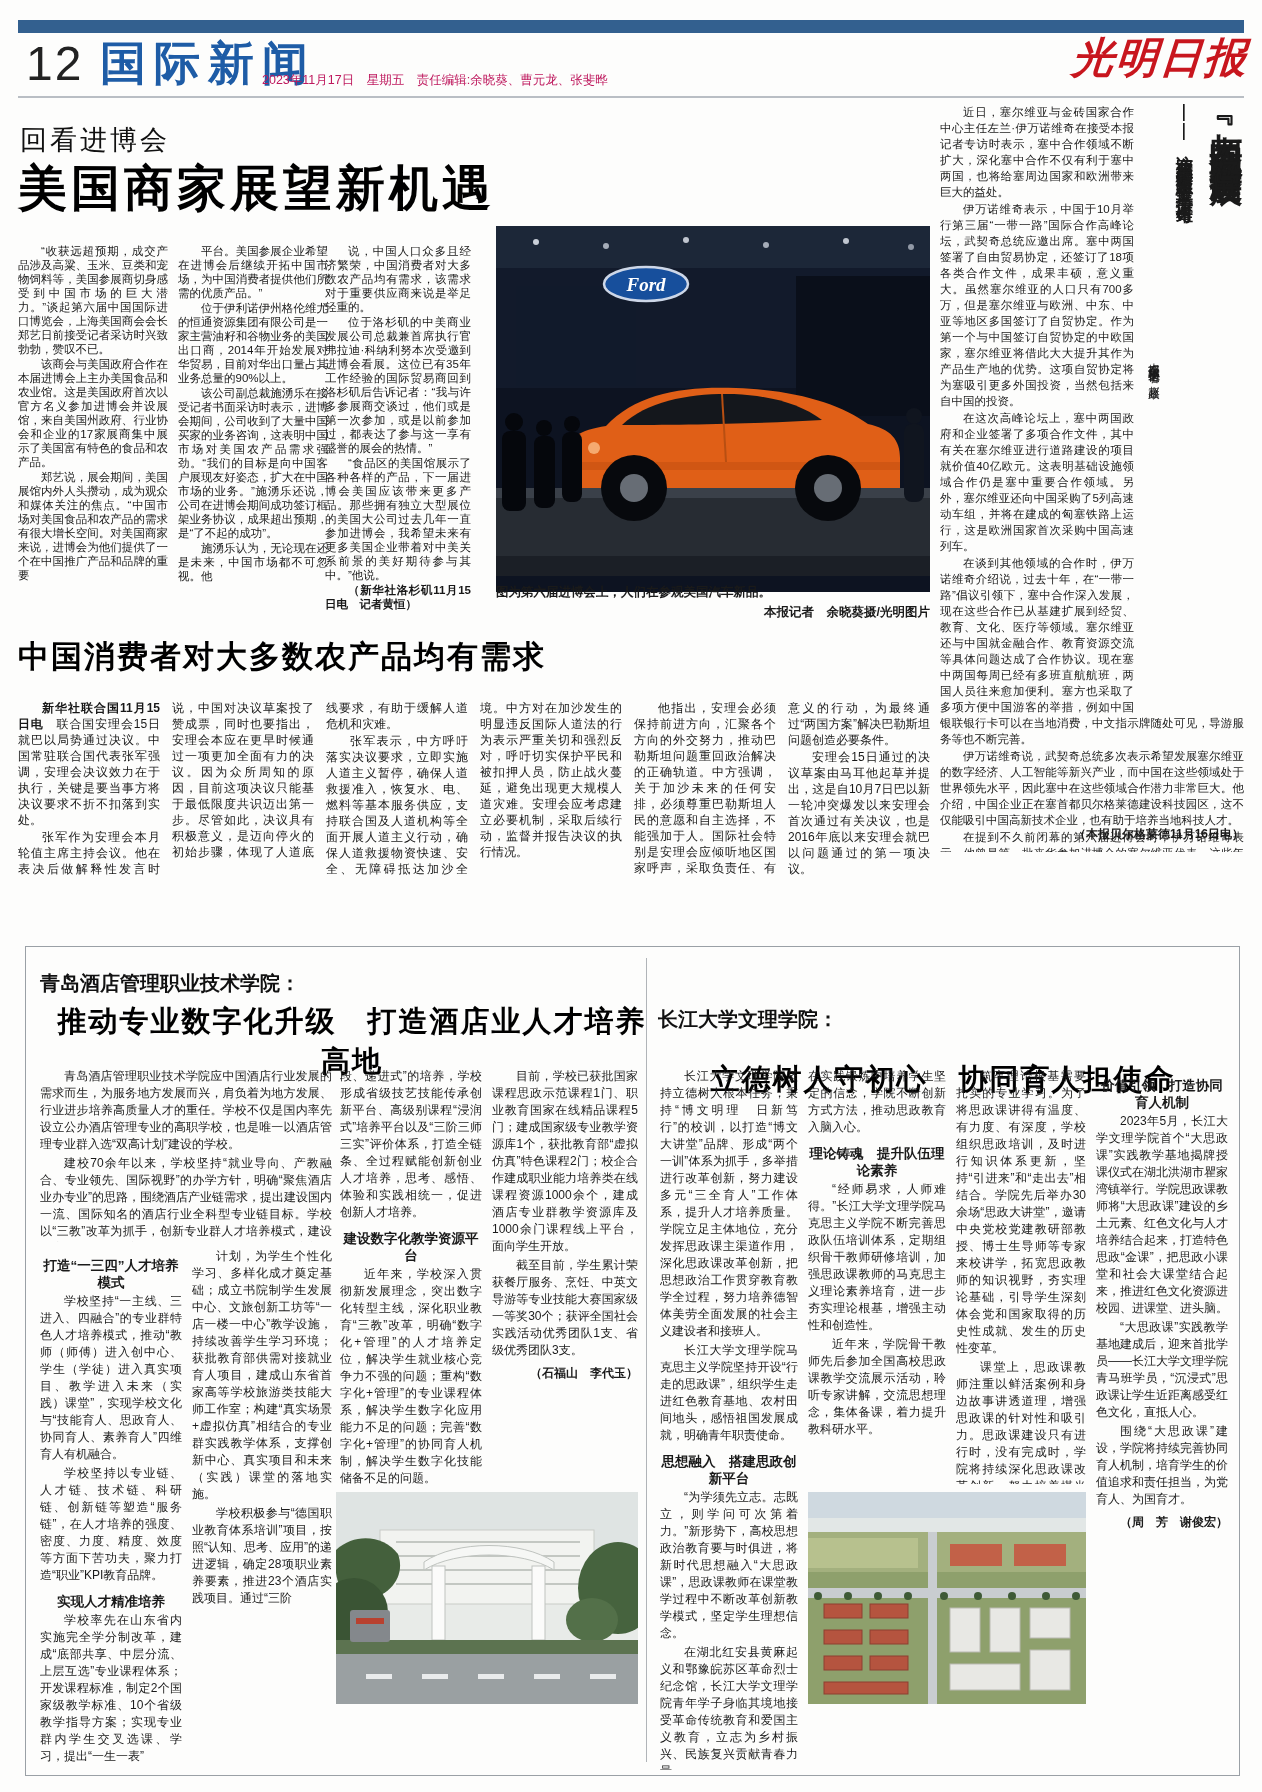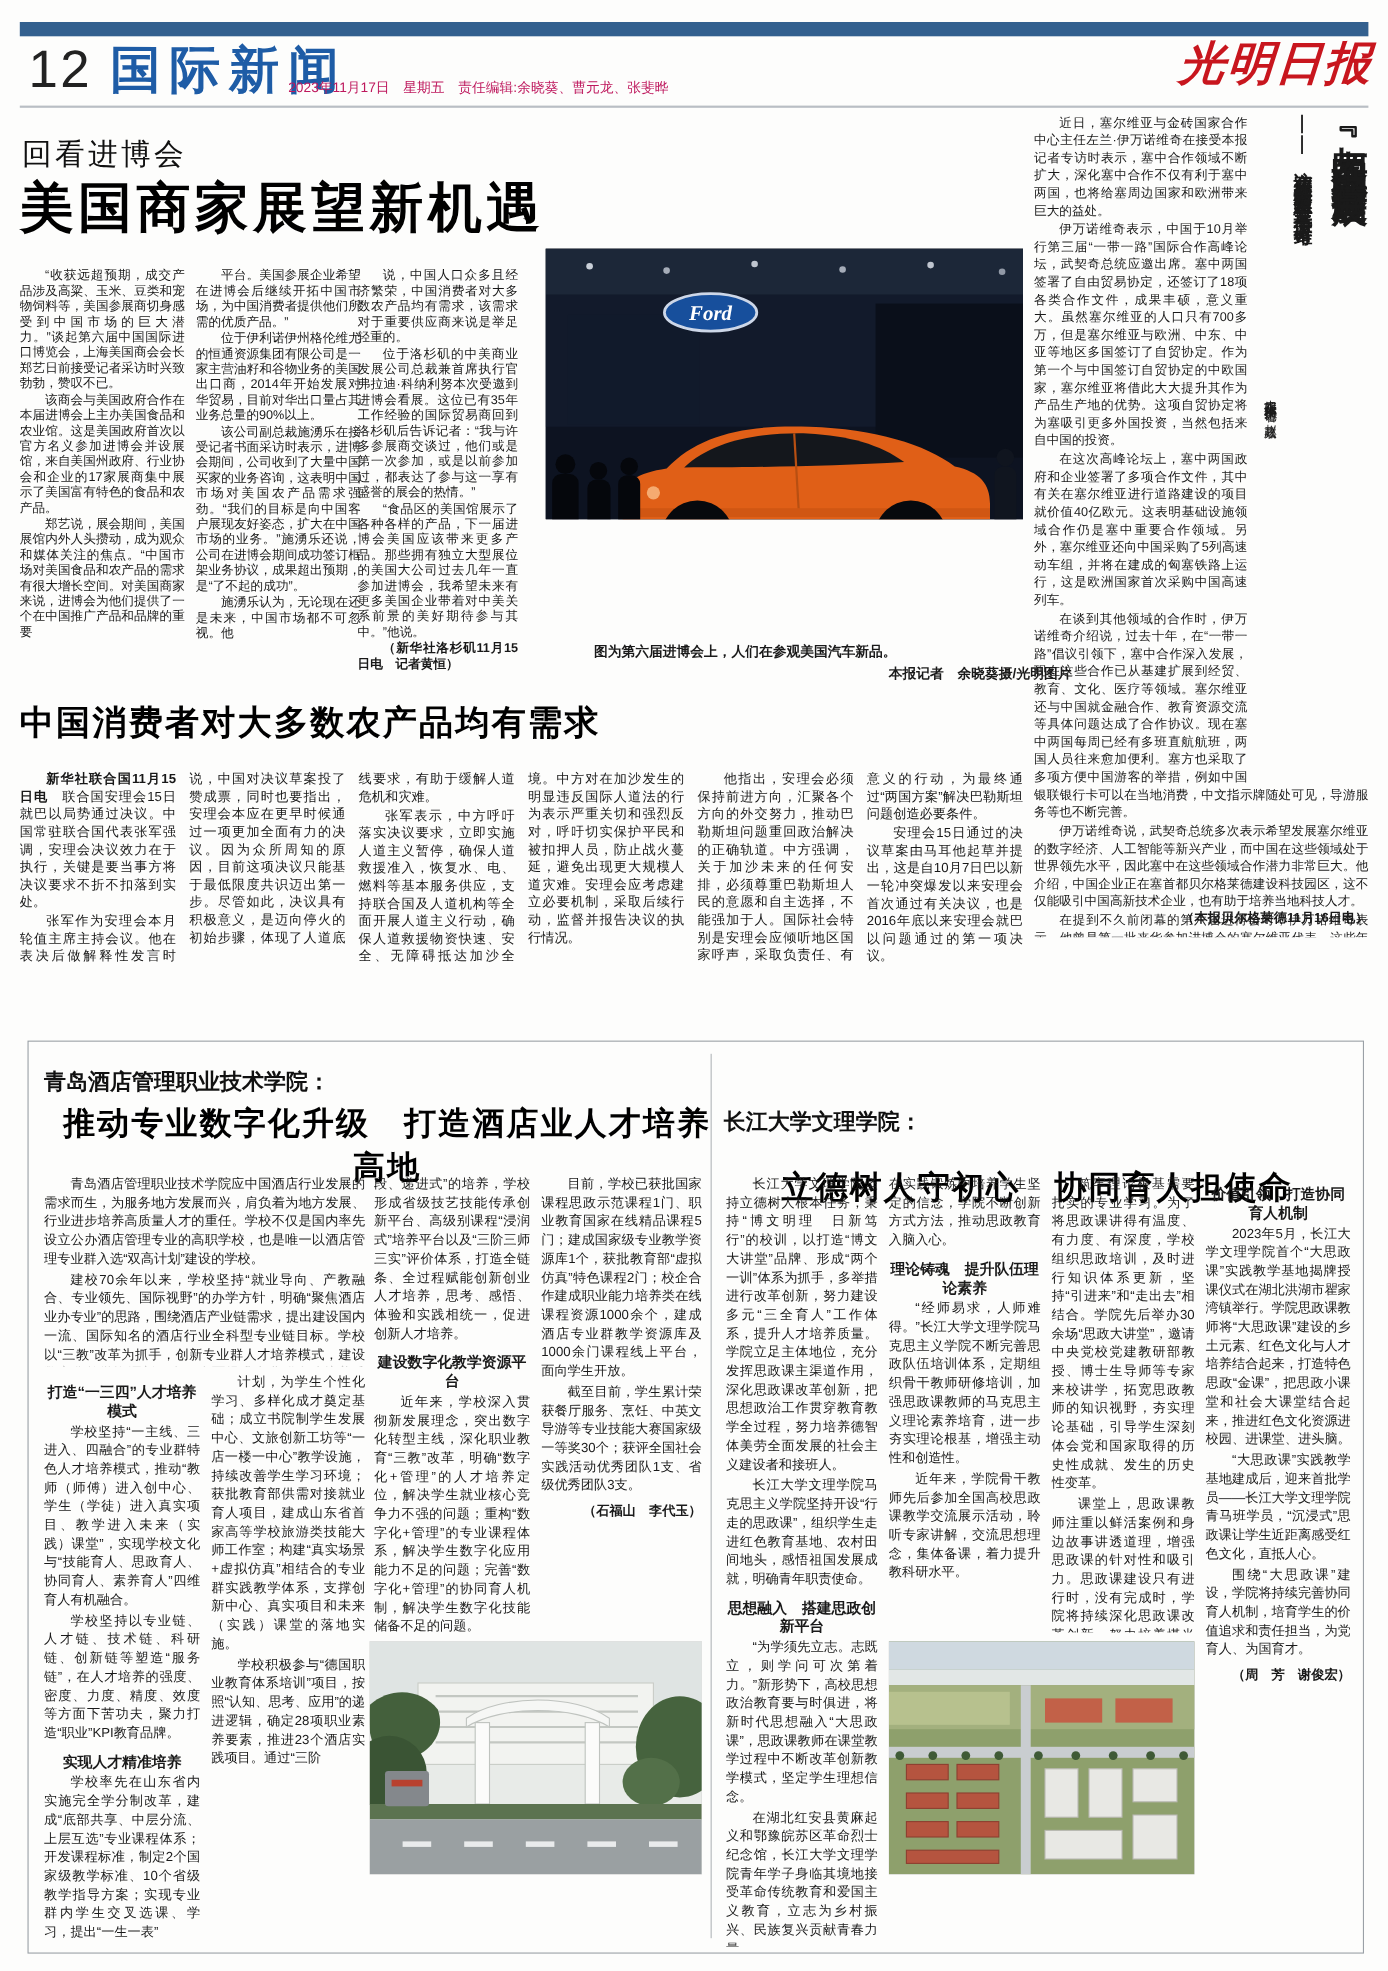--- a/index.html
+++ b/index.html
@@ -29,7 +29,7 @@
   .c1{left:18px;} .c2{left:178px;} .c3{left:325px;width:146px;}
   .byline-p{font-weight:bold;}
   
-  .lead-photo{left:496px;top:226px;width:434px;height:246px;background:#0d1321;overflow:hidden;}
+  .lead-photo{left:496px;top:226px;width:434px;height:366px;background:#0d1321;overflow:hidden;}
   .caption-wrap{left:496px;top:582px;width:434px;font-size:12.5px;line-height:20px;margin-left:44px;}
   .caption{font-weight:bold;text-indent:0;text-align:left;}
   .credit{font-weight:bold;text-align:right;text-indent:0;}

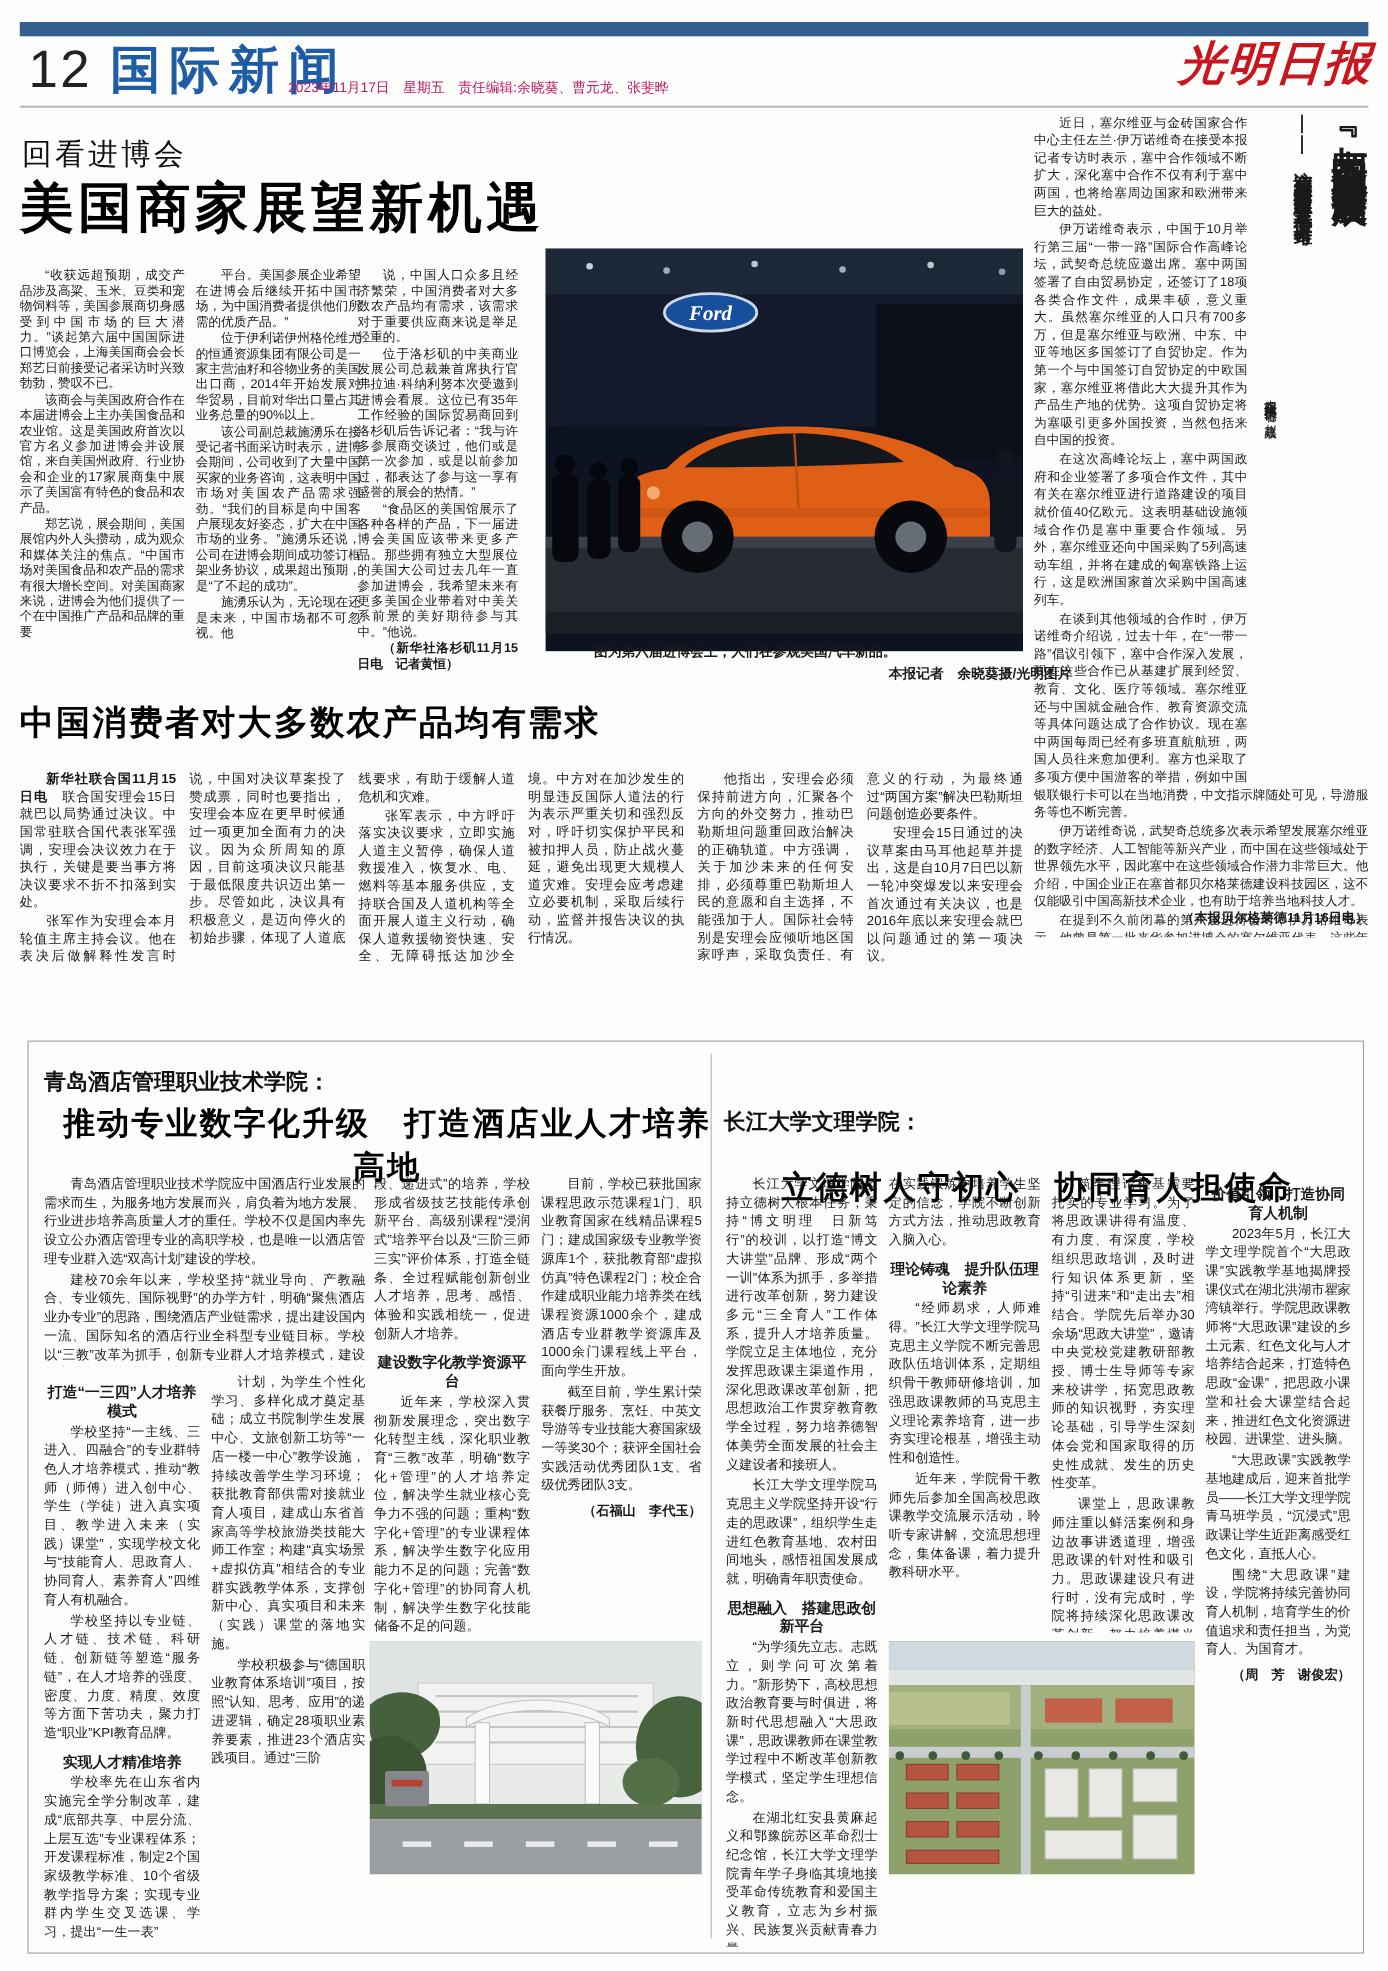--- a/index.html
+++ b/index.html
@@ -30,7 +30,7 @@
   .byline-p{font-weight:bold;}
   
   .lead-photo{left:496px;top:226px;width:434px;height:366px;background:#0d1321;overflow:hidden;}
-  .caption-wrap{left:496px;top:582px;width:434px;font-size:12.5px;line-height:20px;margin-left:44px;}
+  .caption-wrap{left:496px;top:582px;width:434px;font-size:12.5px;line-height:20px;}
   .caption{font-weight:bold;text-indent:0;text-align:left;}
   .credit{font-weight:bold;text-align:right;text-indent:0;}
   

